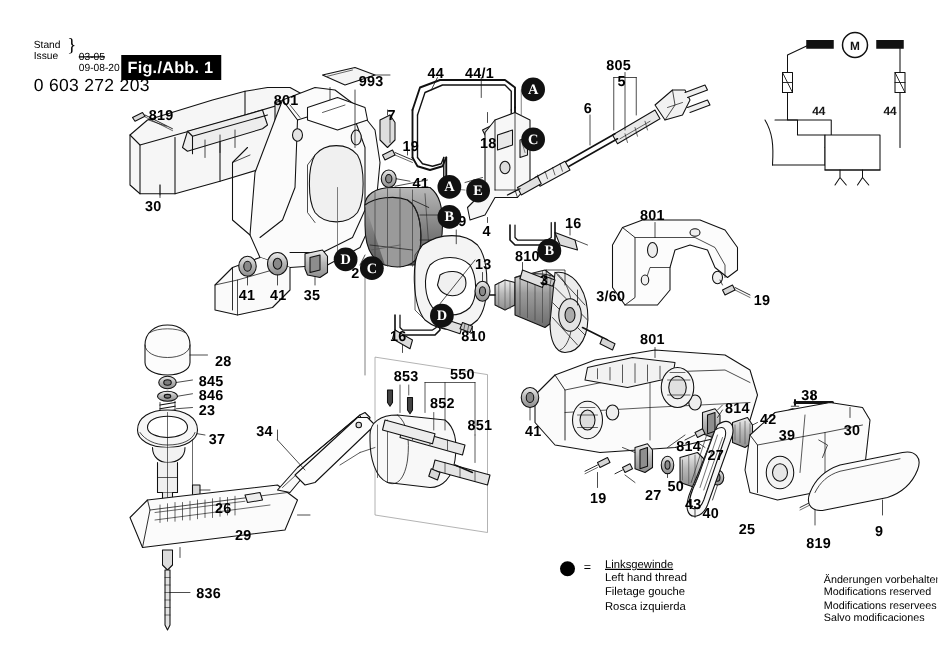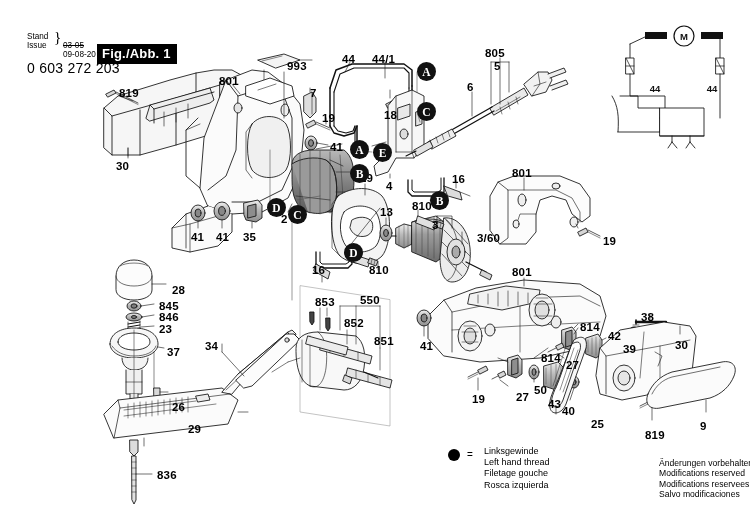--- a/index.html
+++ b/index.html
@@ -67,7 +67,7 @@
     position:absolute;left:36px;top:0;font-size:9px;line-height:11.2px;
     white-space:nowrap;
   }
-  .legend .txt .u{}
+  .legend .txt .u{text-decoration:underline;}
   .notes{
     position:absolute;left:659px;top:458px;
     font-size:8.6px;line-height:10.4px;white-space:nowrap;

